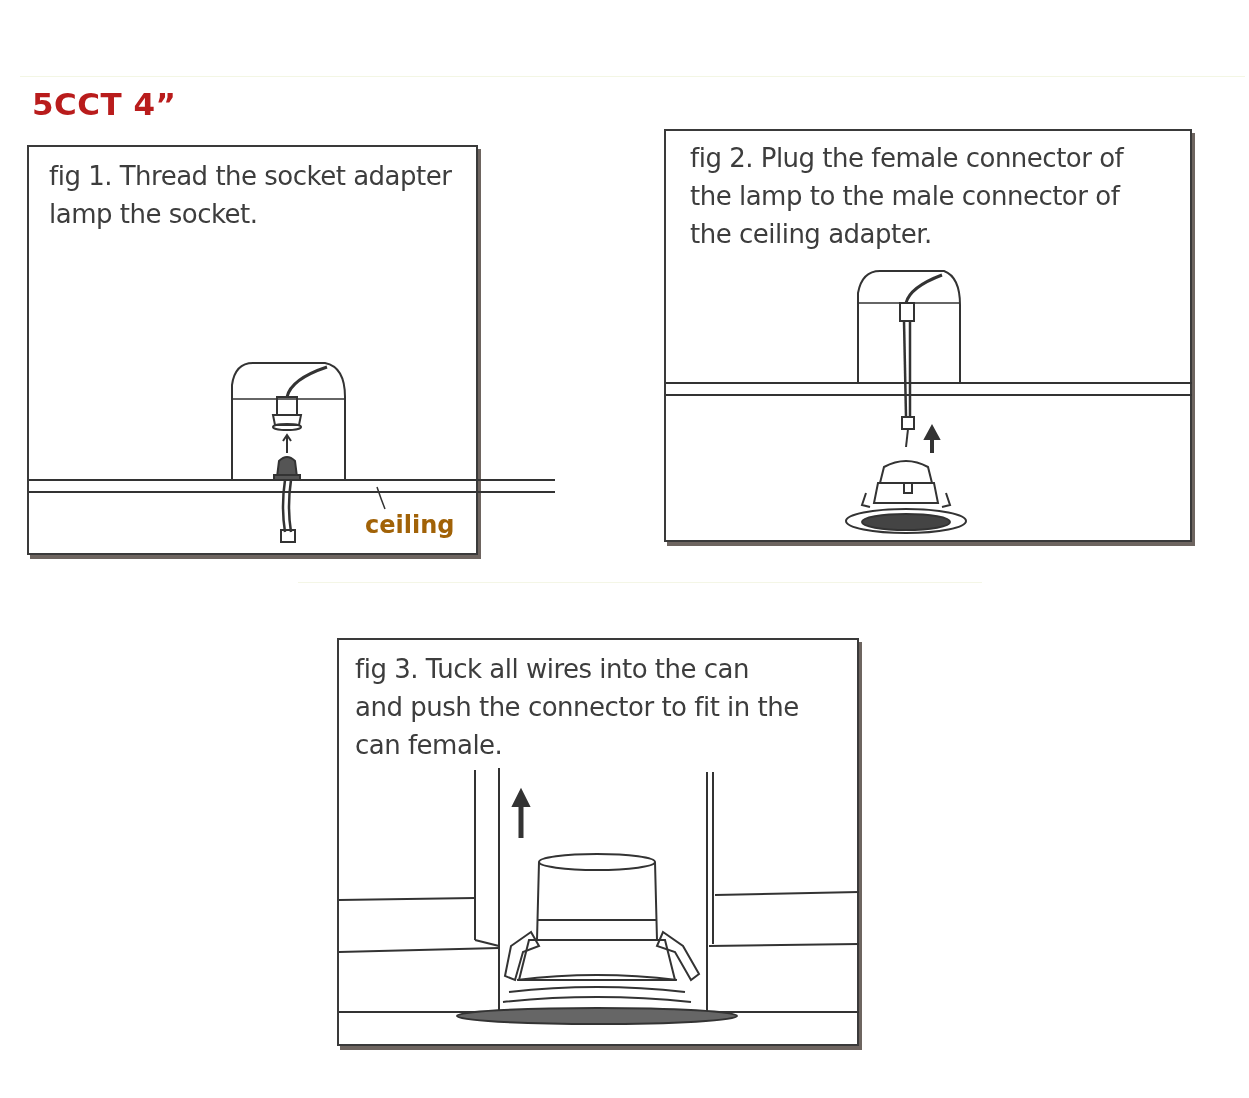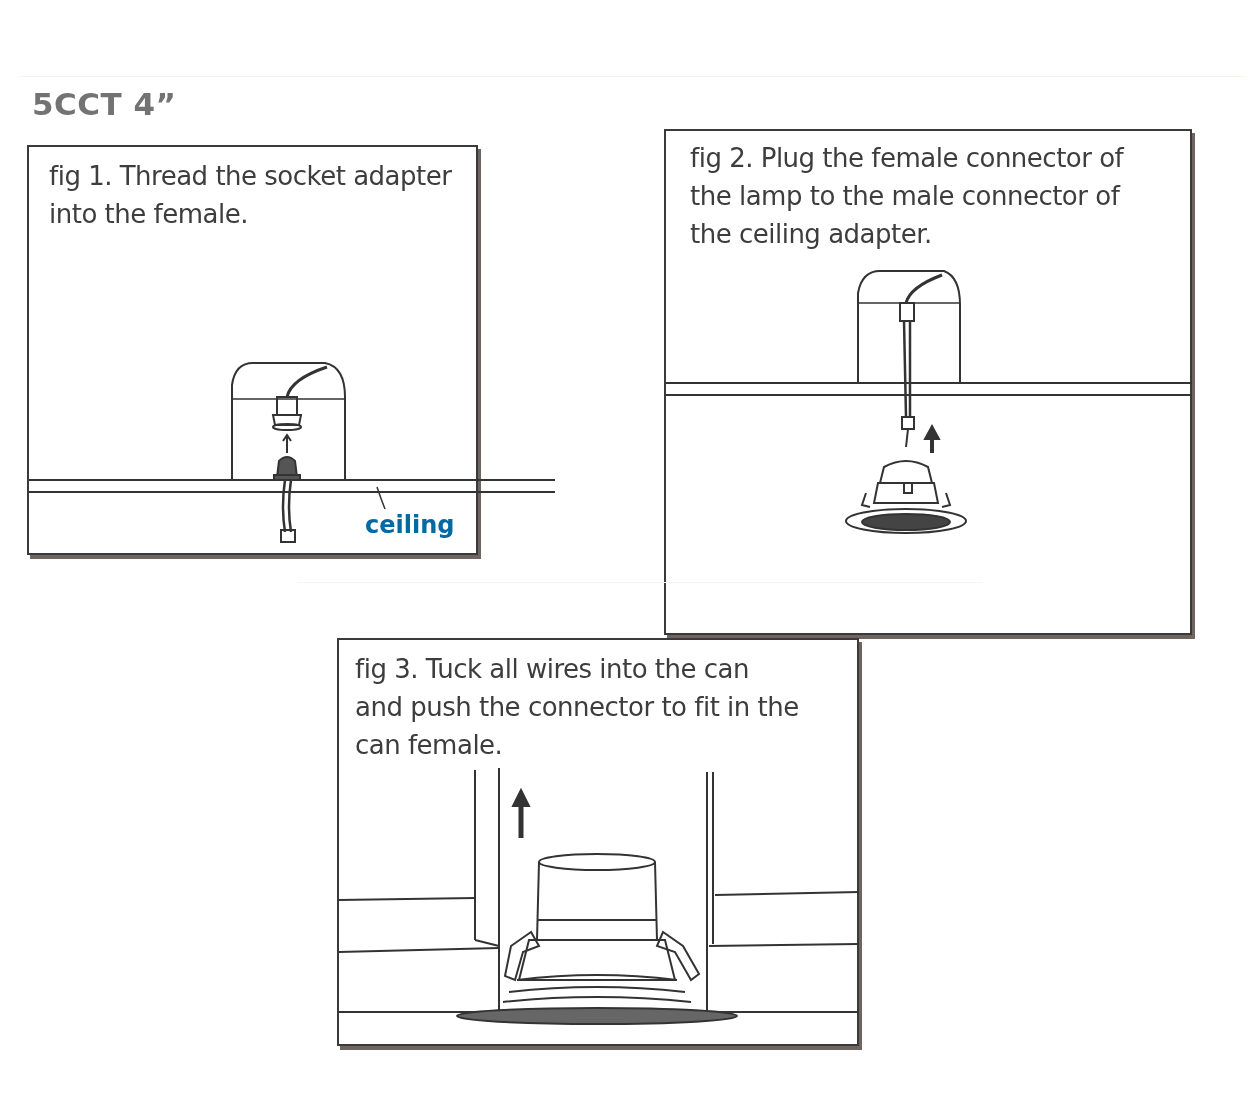--- a/index.html
+++ b/index.html
@@ -6,7 +6,7 @@
   body{width:1249px;height:1098px;position:relative;overflow:hidden;font-family:"DejaVu Sans",sans-serif;color:#333;}
   .topline{position:absolute;left:20px;top:76px;width:1225px;height:1px;background:#f3f6e4;}
   .midline{position:absolute;left:298px;top:582px;width:684px;height:1px;background:#f4f6e6;}
-  .title{position:absolute;left:32px;top:86px;font-family:"DejaVu Sans",sans-serif;font-weight:bold;font-size:31px;color:#737373;letter-spacing:0.5px;}
+  .title{position:absolute;left:32px;top:86px;font-family:"DejaVu Sans",sans-serif;font-weight:bold;font-size:31px;color:#b91c1c;letter-spacing:0.5px;}
   .fig{position:absolute;background:#fff;border:2px solid #3a3a3a;box-shadow:3px 4px 0 #6e6560;box-sizing:border-box;}
   .fig .cap{position:absolute;left:20px;top:10px;font-family:"DejaVu Sans",sans-serif;font-size:26px;line-height:38px;color:#3d3d3d;letter-spacing:-0.5px;}
   .fig svg{position:absolute;left:0;top:0;}

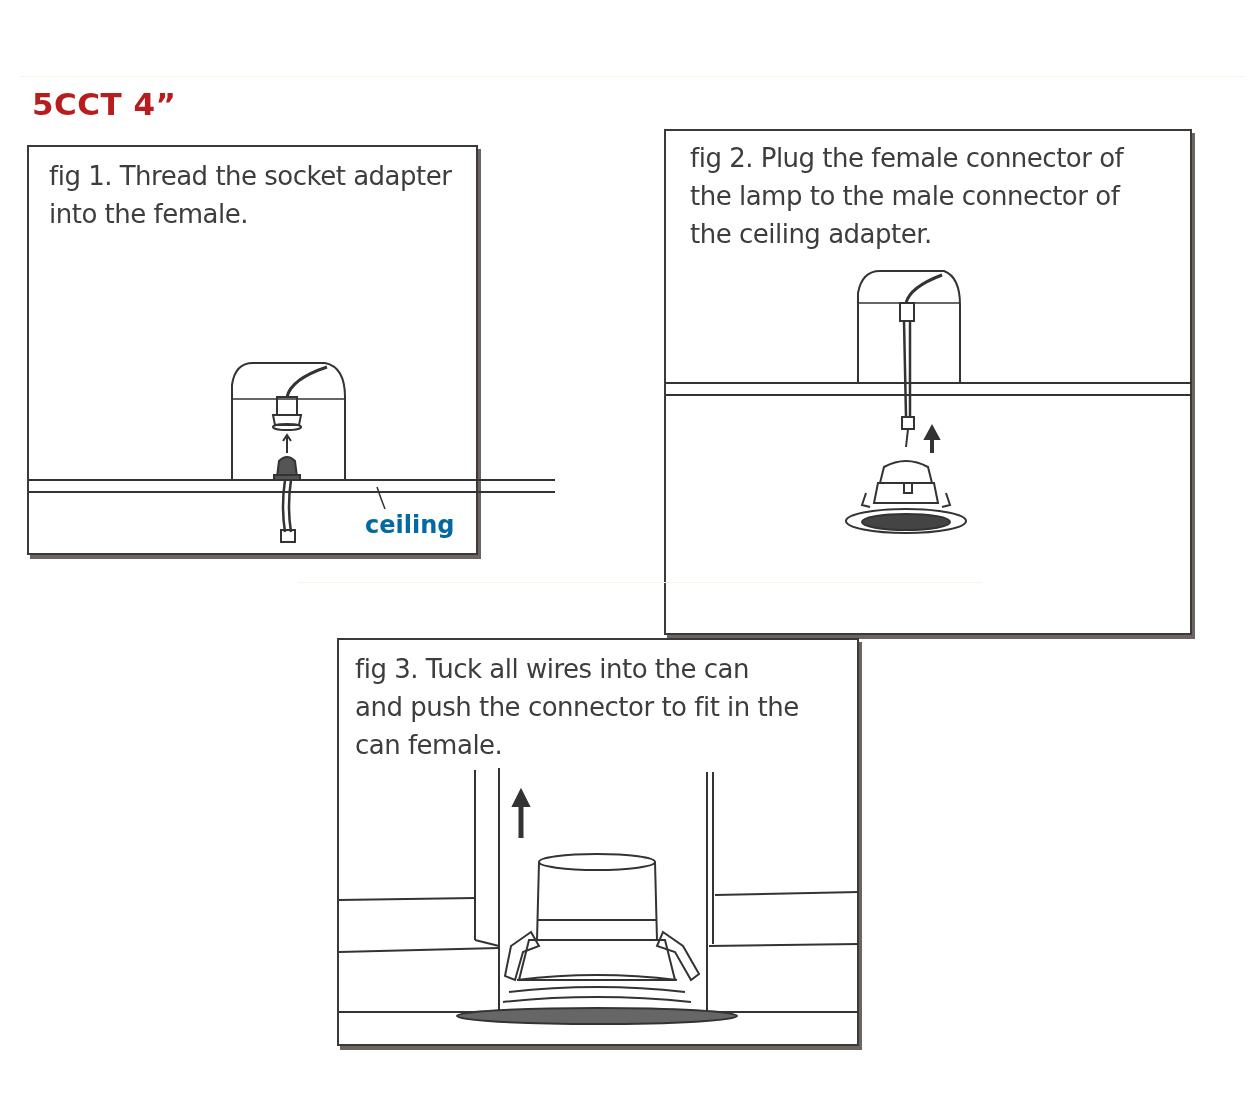--- a/index.html
+++ b/index.html
@@ -54,7 +54,7 @@
   <div class="lbl" style="left:336px;top:364px;">ceiling</div>
 </div>
 
-<div class="fig" style="left:664px;top:129px;width:528px;height:506px;">
+<div class="fig" style="left:664px;top:129px;width:528px;height:413px;">
   <svg width="528" height="413">
     <g fill="none" stroke="#333" stroke-width="2">
       <line x1="0" y1="252" x2="526" y2="252"></line>

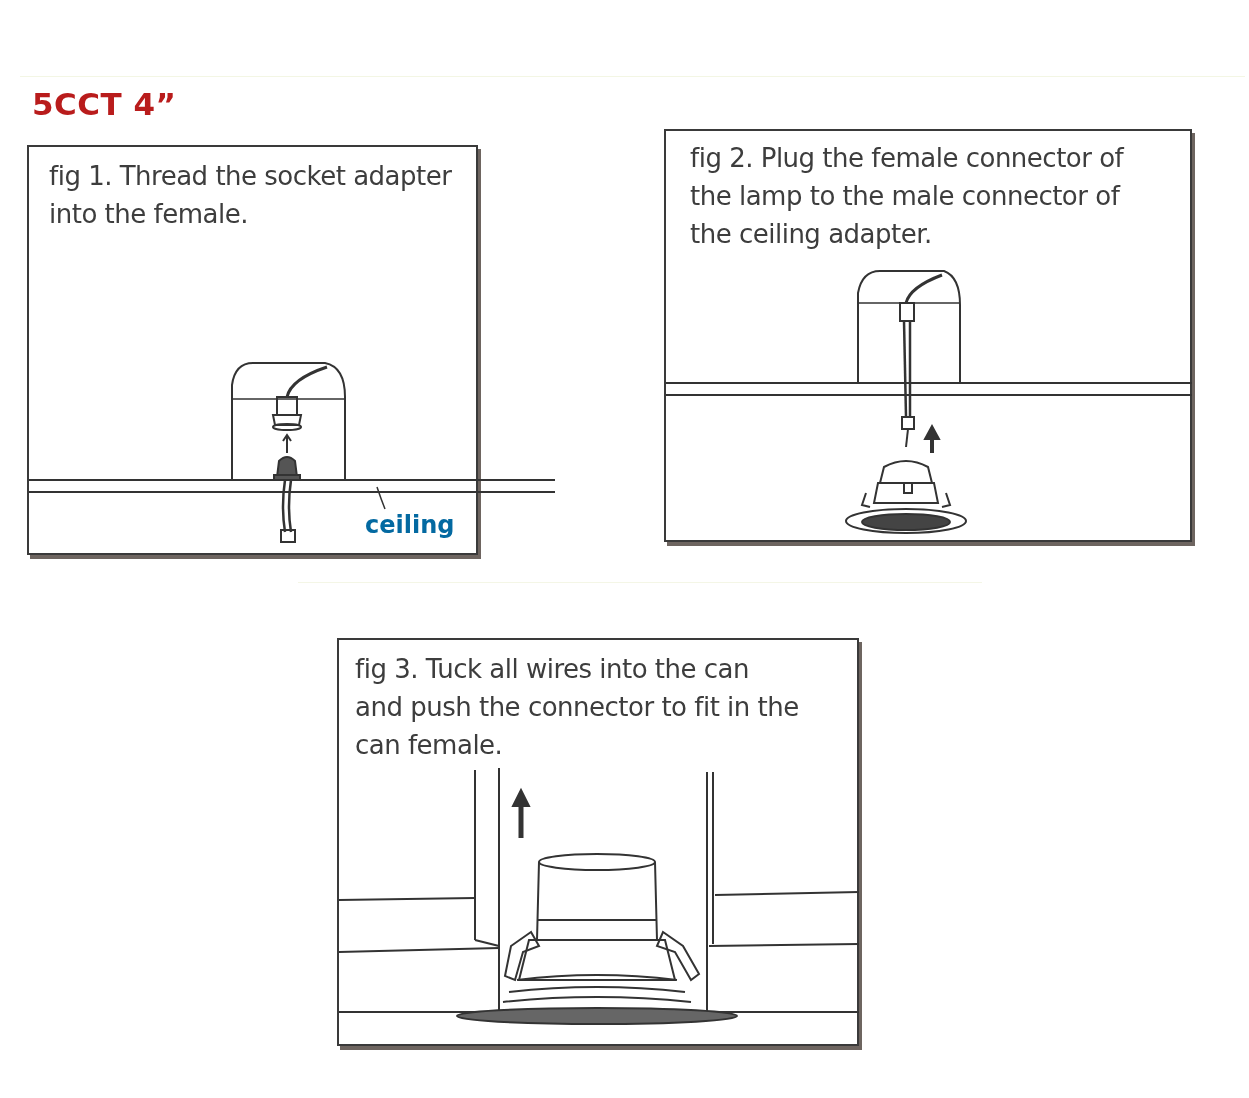--- a/index.html
+++ b/index.html
@@ -49,7 +49,7 @@
   </svg>
   <div class="cap">
     <div>fig 1. Thread the socket adapter</div>
-    <div>into the female.</div>
+    <div>lamp the socket.</div>
   </div>
   <div class="lbl" style="left:336px;top:364px;">ceiling</div>
 </div>

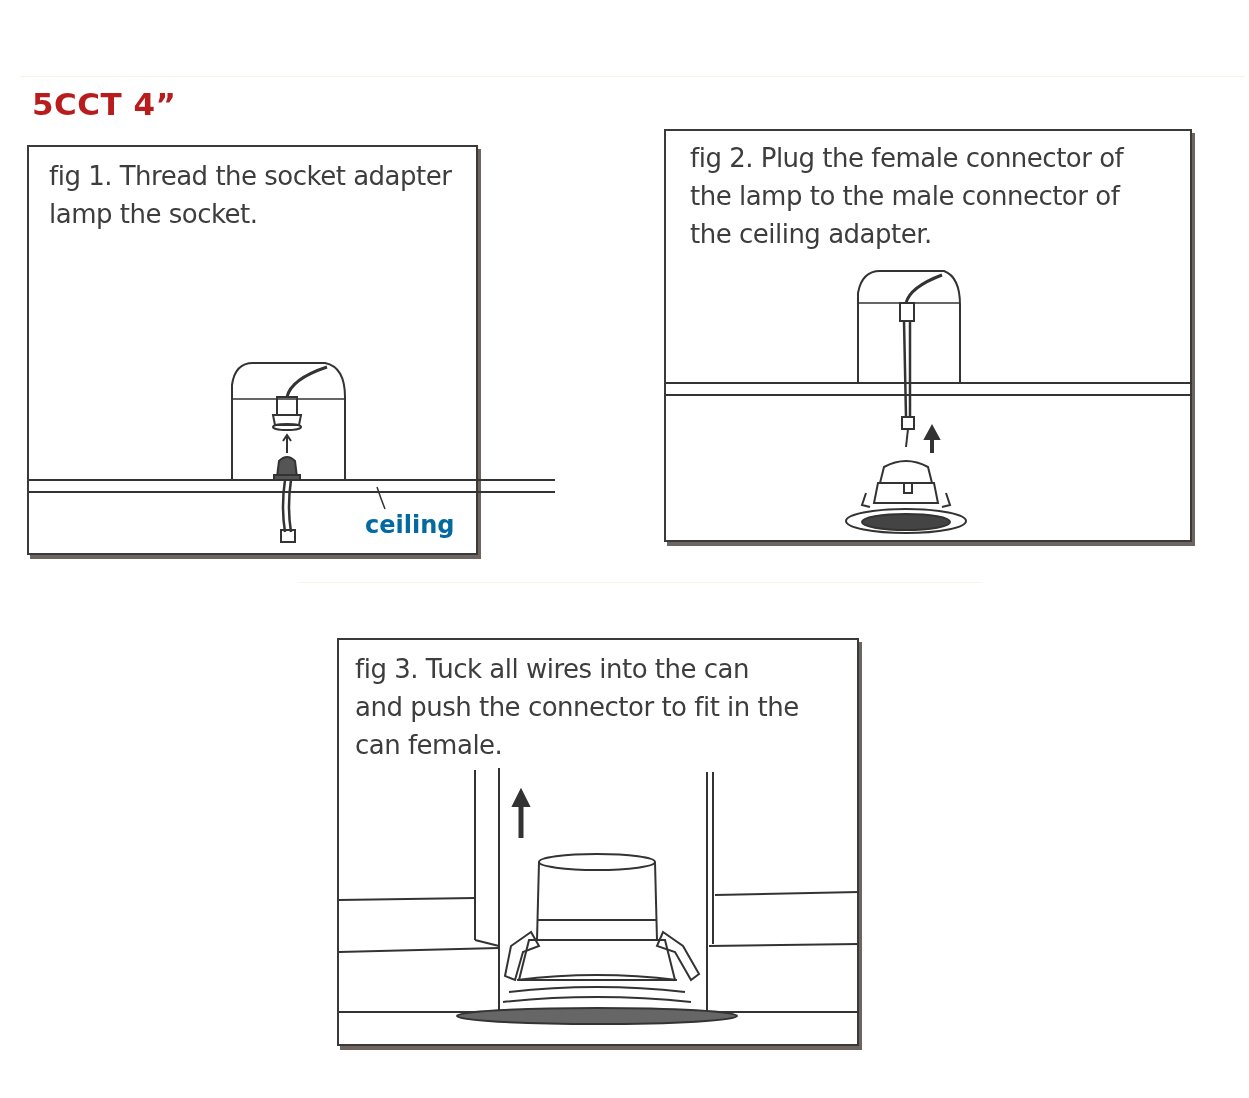--- a/index.html
+++ b/index.html
@@ -10,7 +10,7 @@
   .fig{position:absolute;background:#fff;border:2px solid #3a3a3a;box-shadow:3px 4px 0 #6e6560;box-sizing:border-box;}
   .fig .cap{position:absolute;left:20px;top:10px;font-family:"DejaVu Sans",sans-serif;font-size:26px;line-height:38px;color:#3d3d3d;letter-spacing:-0.5px;}
   .fig svg{position:absolute;left:0;top:0;}
-  .lbl{position:absolute;font-family:"DejaVu Sans",sans-serif;font-weight:bold;font-size:24px;color:#0369a1;}
+  .lbl{position:absolute;font-family:"DejaVu Sans",sans-serif;font-weight:bold;font-size:24px;color:#a16207;}
 </style>
 </head>
 <body>

